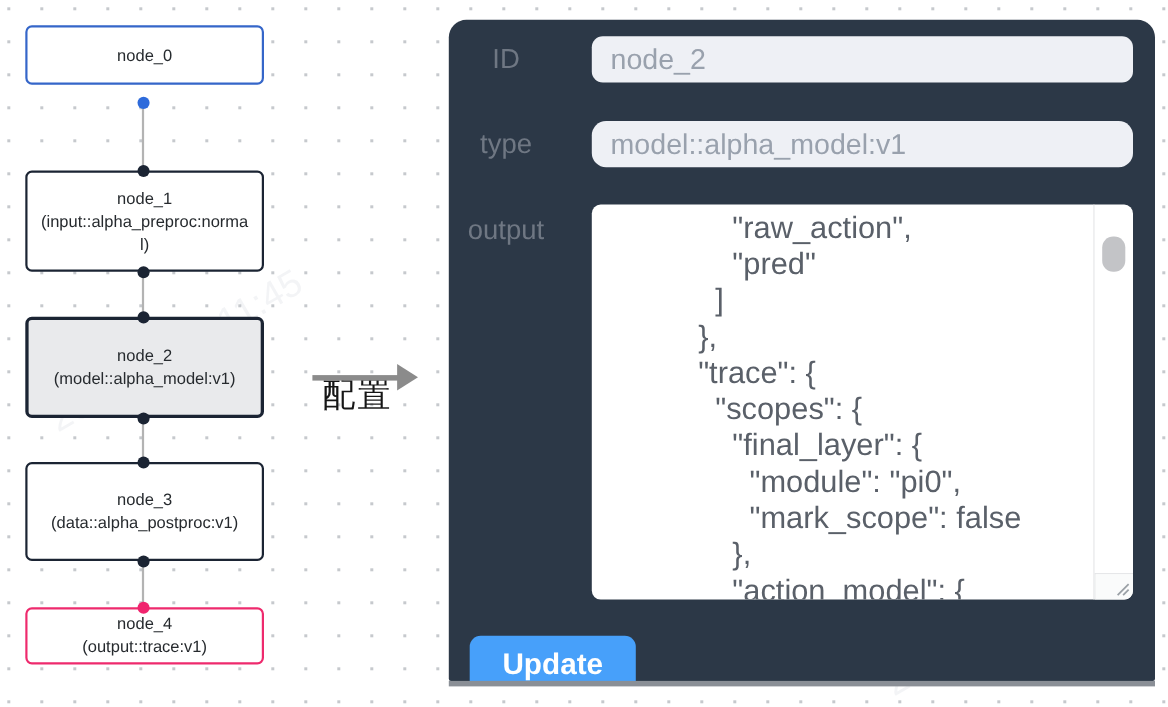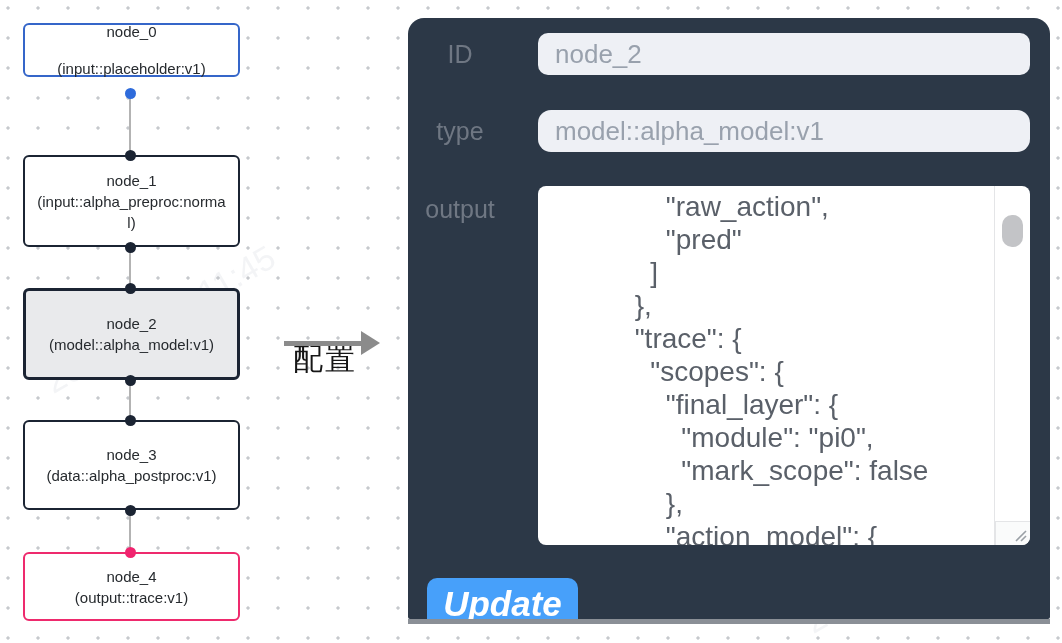--- a/index.html
+++ b/index.html
@@ -80,7 +80,6 @@
 
     <div class="node n0">
       <span class="t">node_0</span>
-      <span class="s">(input::placeholder:v1)</span>
     </div>
     <div class="node n1">
       <span class="t">node_1</span>

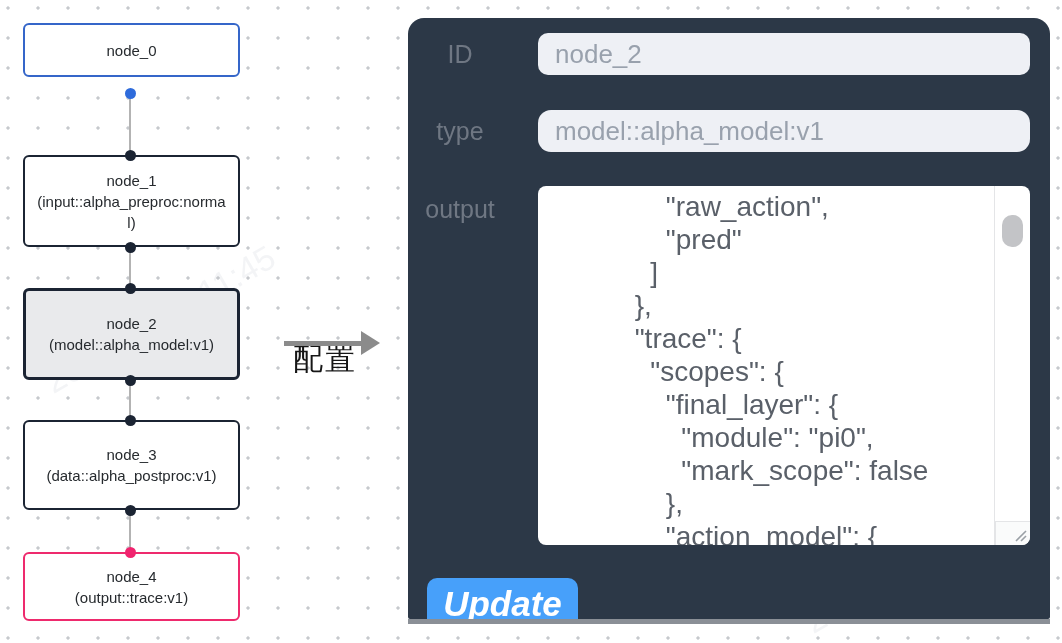--- a/index.html
+++ b/index.html
@@ -24,7 +24,7 @@
   .n1{top:155px;height:92px;border:2px solid #1b2433;}
   .n2{top:288px;height:92px;border:3px solid #1b2433;background:#e9eaec;}
   .n3{top:420px;height:90px;border:2px solid #1b2433;}
-  .n4{top:552px;height:69px;border:2px solid #ee2a6d;}
+  .n4{top:552px;height:52px;border:2px solid #ee2a6d;}
 
   .edge{position:absolute;left:129px;width:2px;background:#b3b3b3;}
   .port{position:absolute;left:125px;width:11px;height:11px;border-radius:50%;}

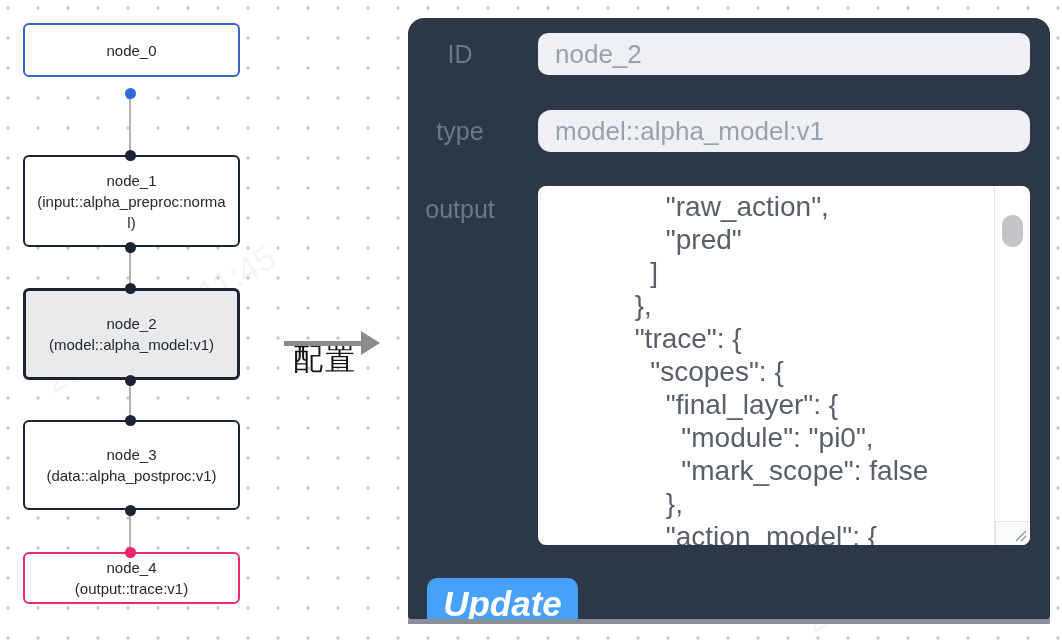--- a/index.html
+++ b/index.html
@@ -60,8 +60,8 @@
   .grip{position:absolute;right:2px;bottom:2px;}
 
   .update-btn{position:absolute;left:19px;top:560px;width:151px;height:52px;border:none;
-    border-radius:10px;background:#47a0fa;color:#ffffff;font-size:35px;font-weight:700;
-    display:flex;align-items:center;justify-content:center;cursor:pointer;font-style:italic;}
+    border-radius:10px;background:#47a0fa;color:#ffffff;font-size:27px;font-weight:700;
+    display:flex;align-items:center;justify-content:center;cursor:pointer;}
 </style>
 </head>
 <body>

